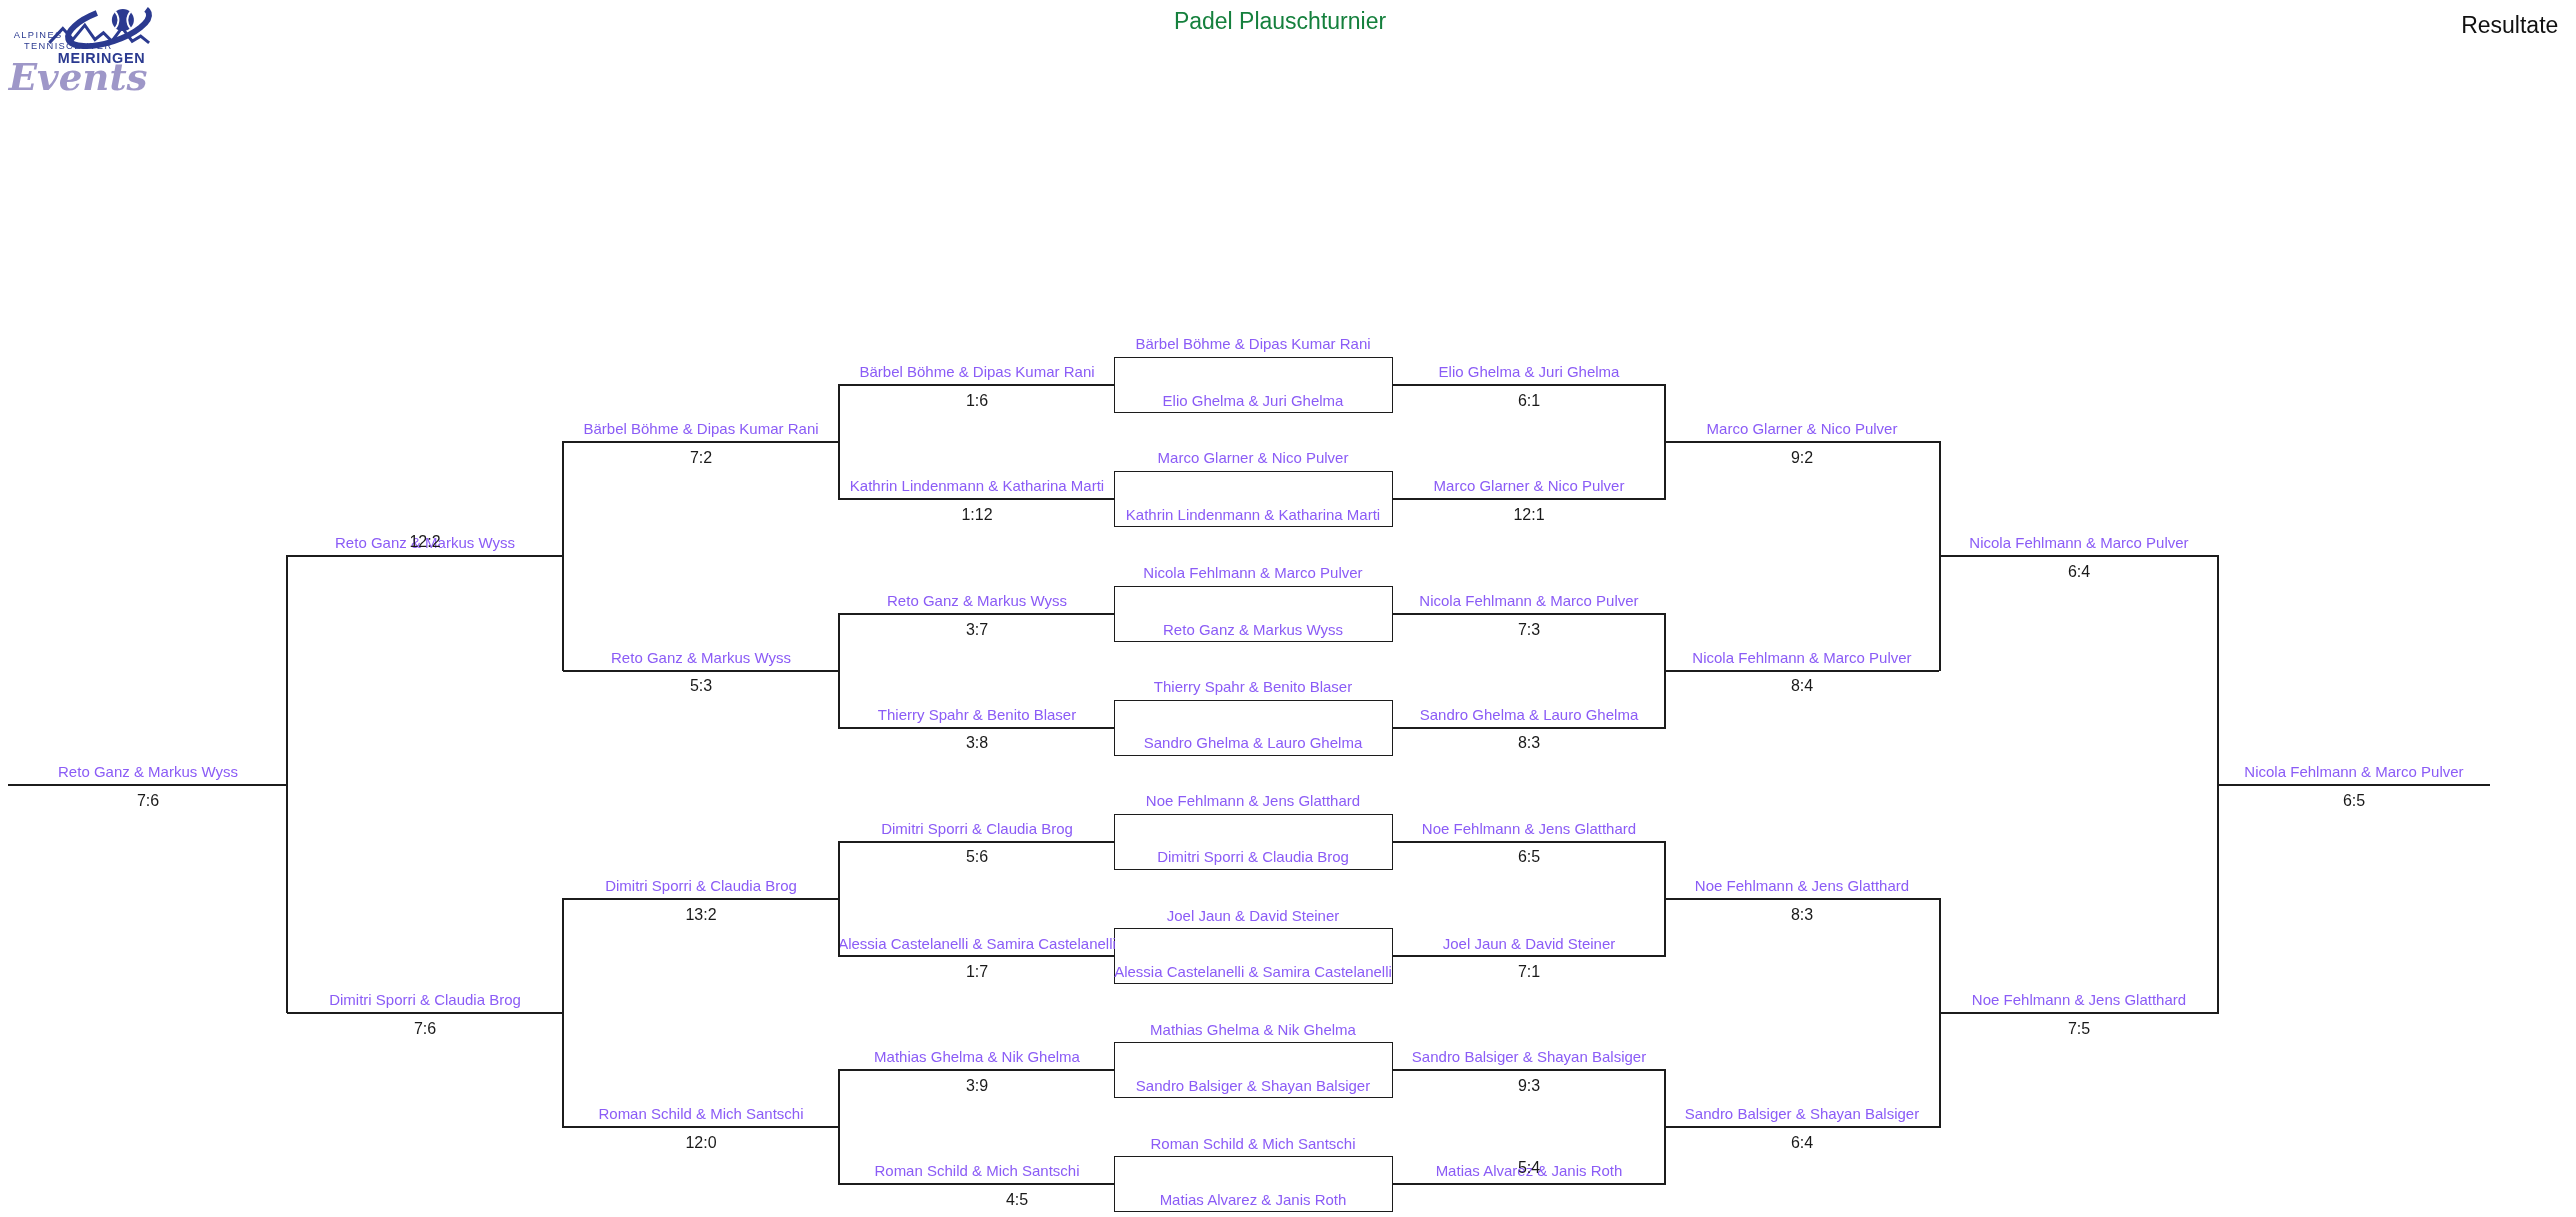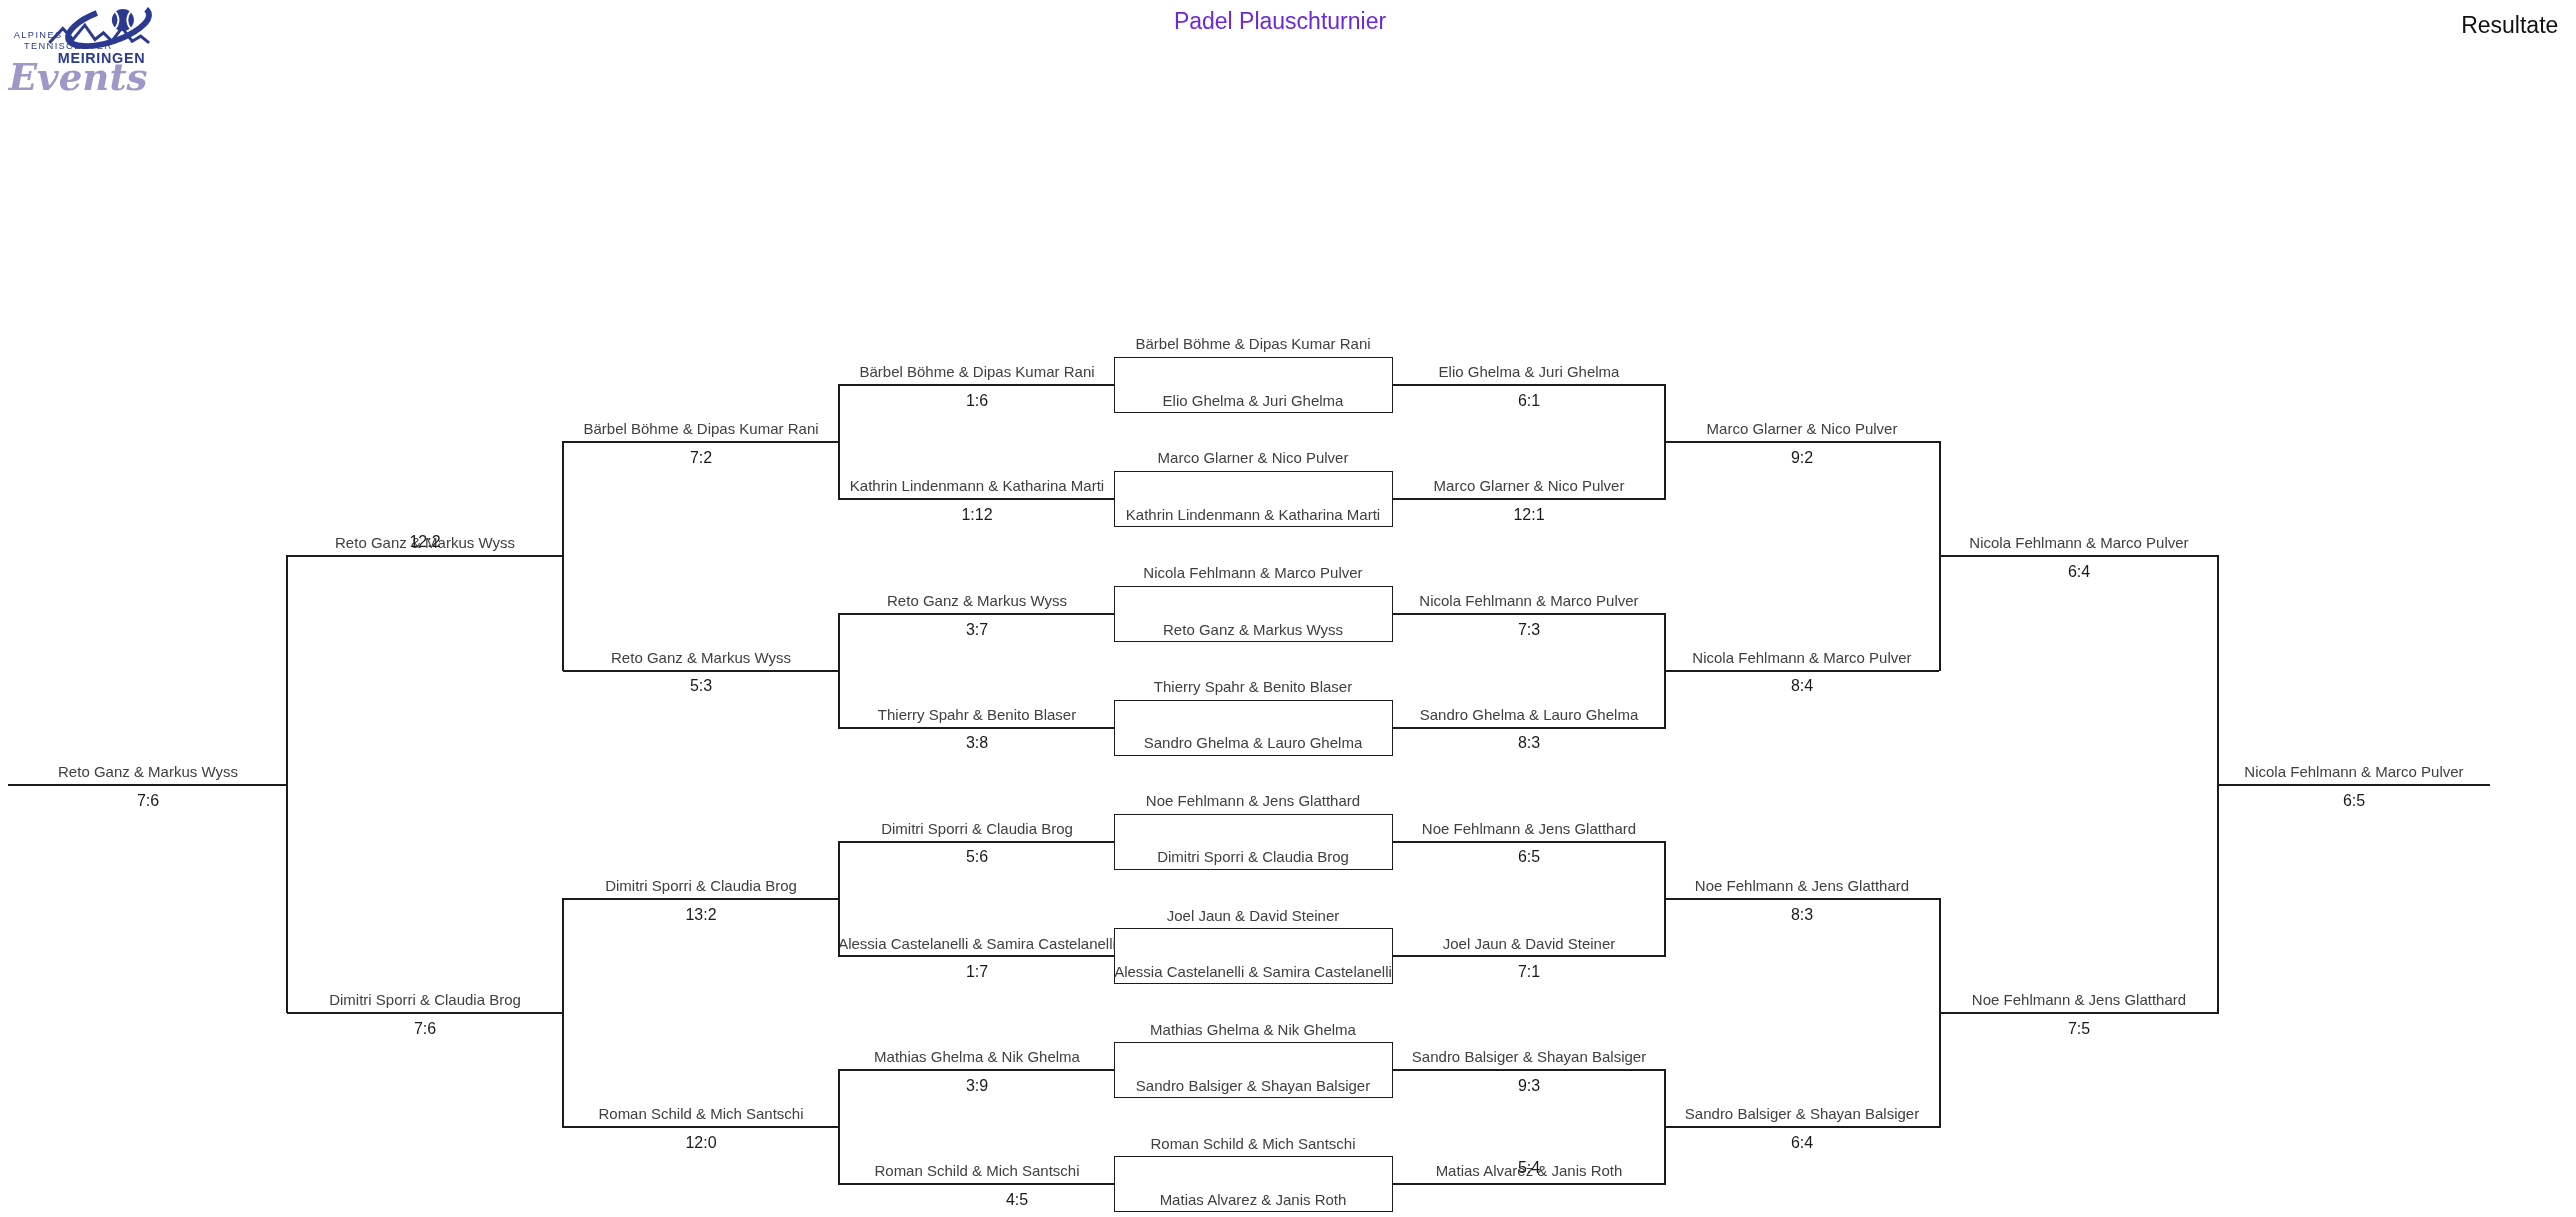--- a/index.html
+++ b/index.html
@@ -20,7 +20,7 @@
   }
   .title-wrap {
     position:absolute; left:0; right:0; top:6.8px; text-align:center;
-    font-size:23px; line-height:29.5px; color:#6d28d9;
+    font-size:23px; line-height:29.5px; color:#15803d;
   }
   .corner {
     position:absolute; right:1.7px; top:11.8px; font-size:23px; color:#111;

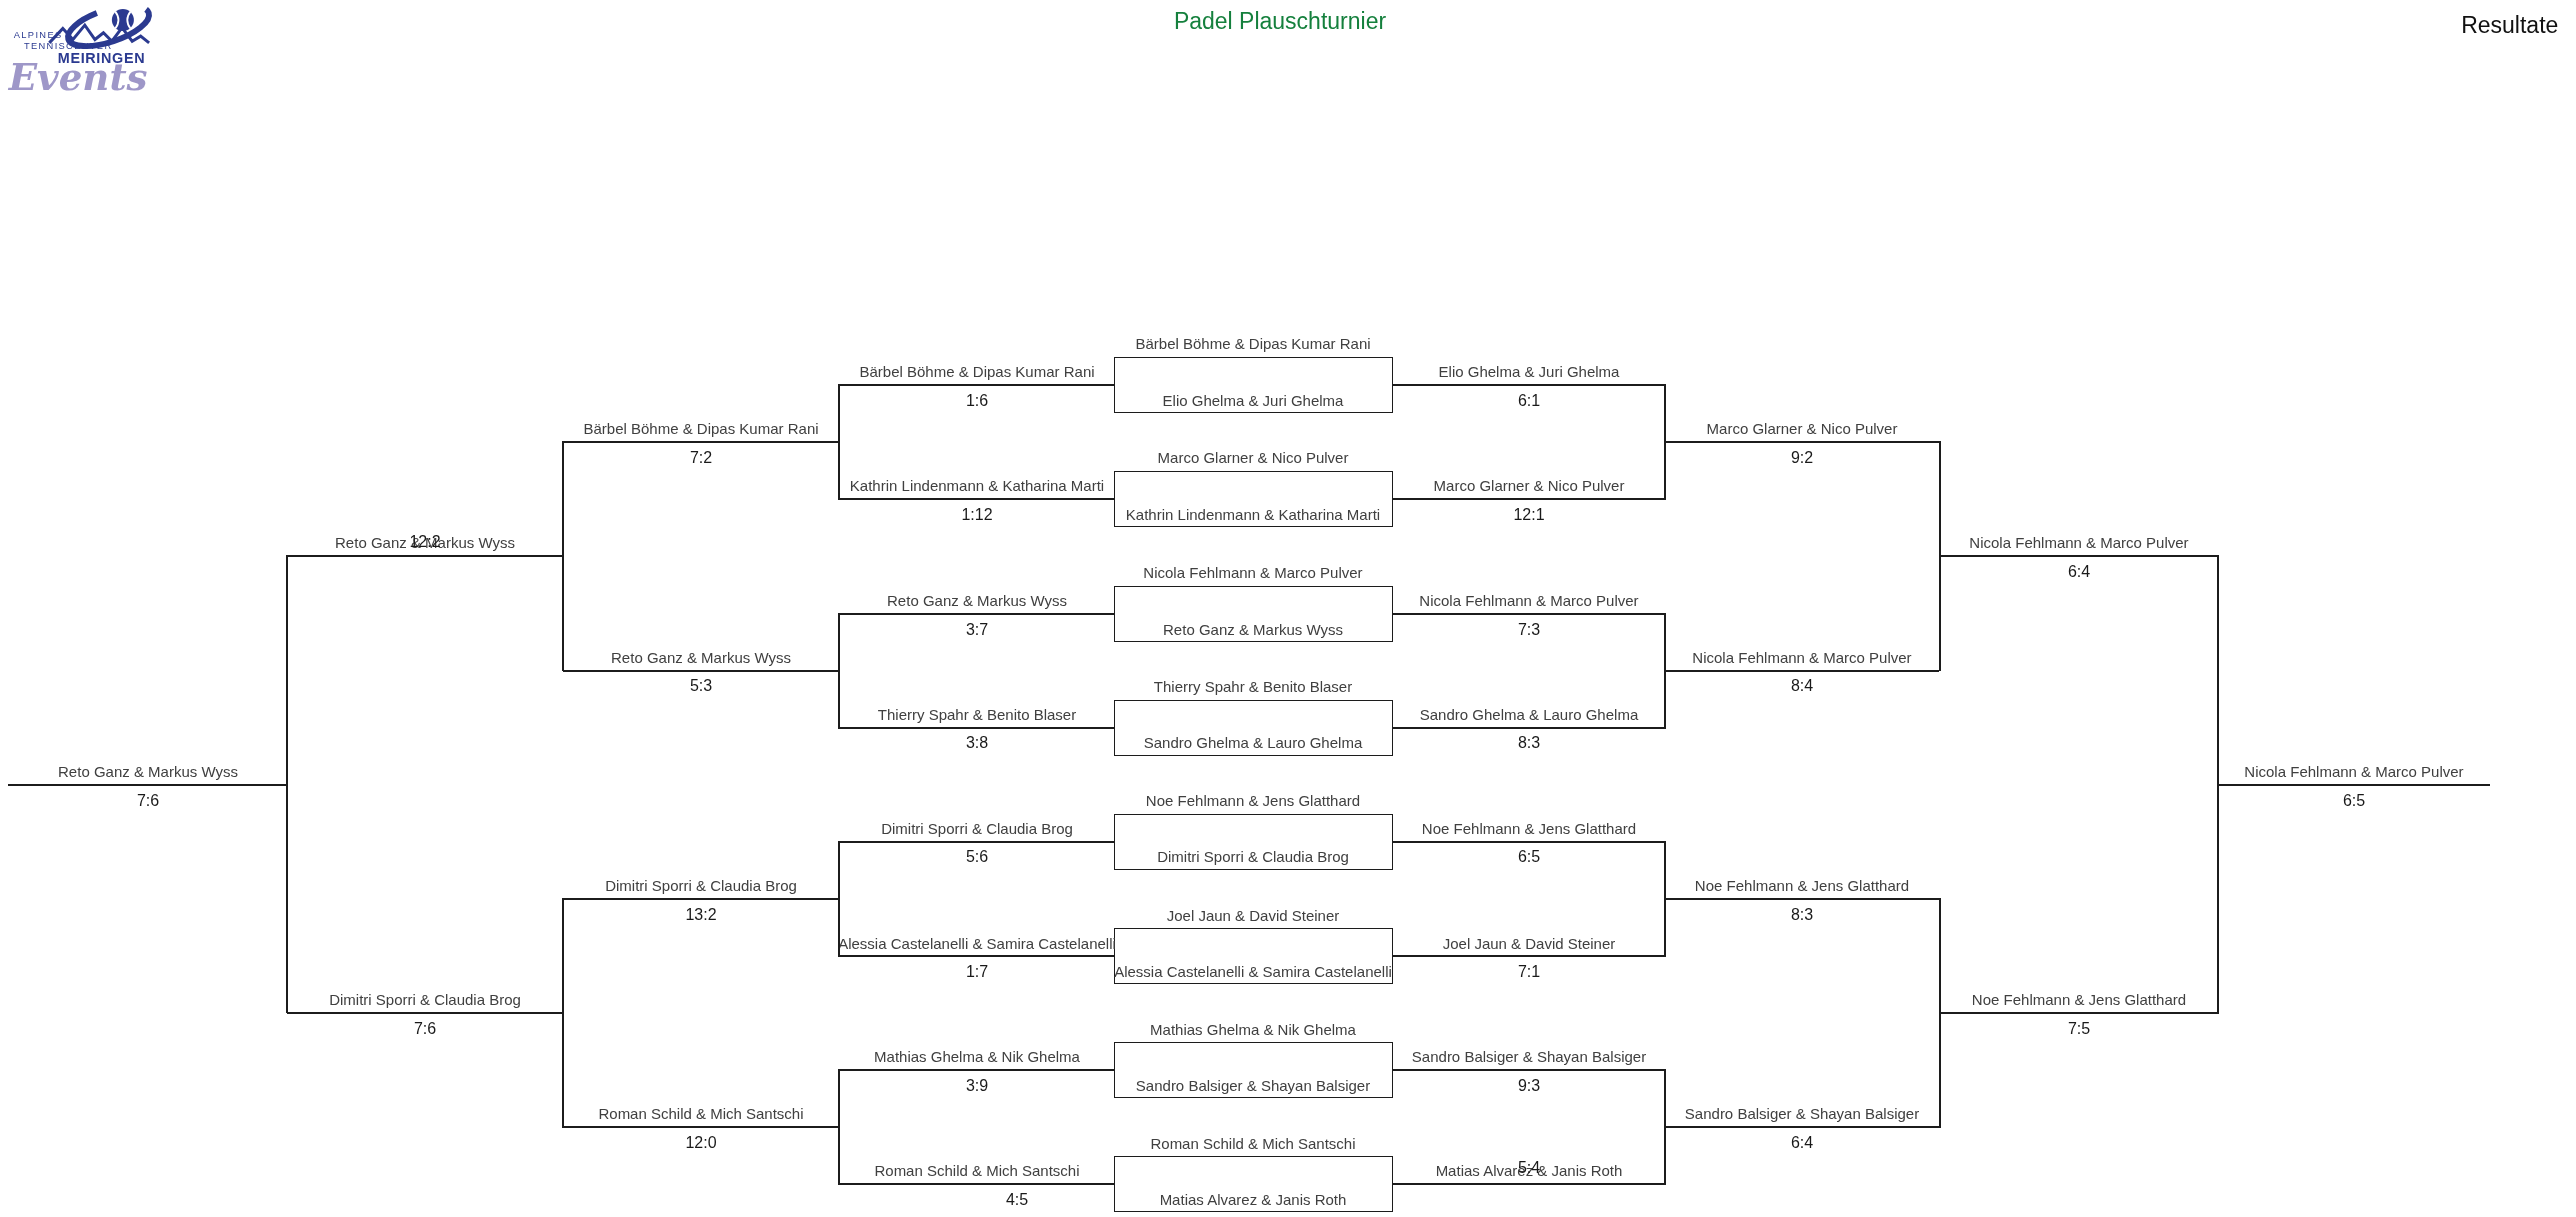--- a/index.html
+++ b/index.html
@@ -12,7 +12,7 @@
   .mbox { position:absolute; border:1.7px solid #1c1c1c; box-sizing:border-box; background:transparent; }
   .team {
     position:absolute; transform:translateX(-50%);
-    white-space:nowrap; font-size:15px; line-height:20px; color:#404040;text-align:center;
+    white-space:nowrap; font-size:15px; line-height:20px; color:#8b5cf6;text-align:center;
   }
   .score {
     position:absolute; transform:translateX(-50%);

